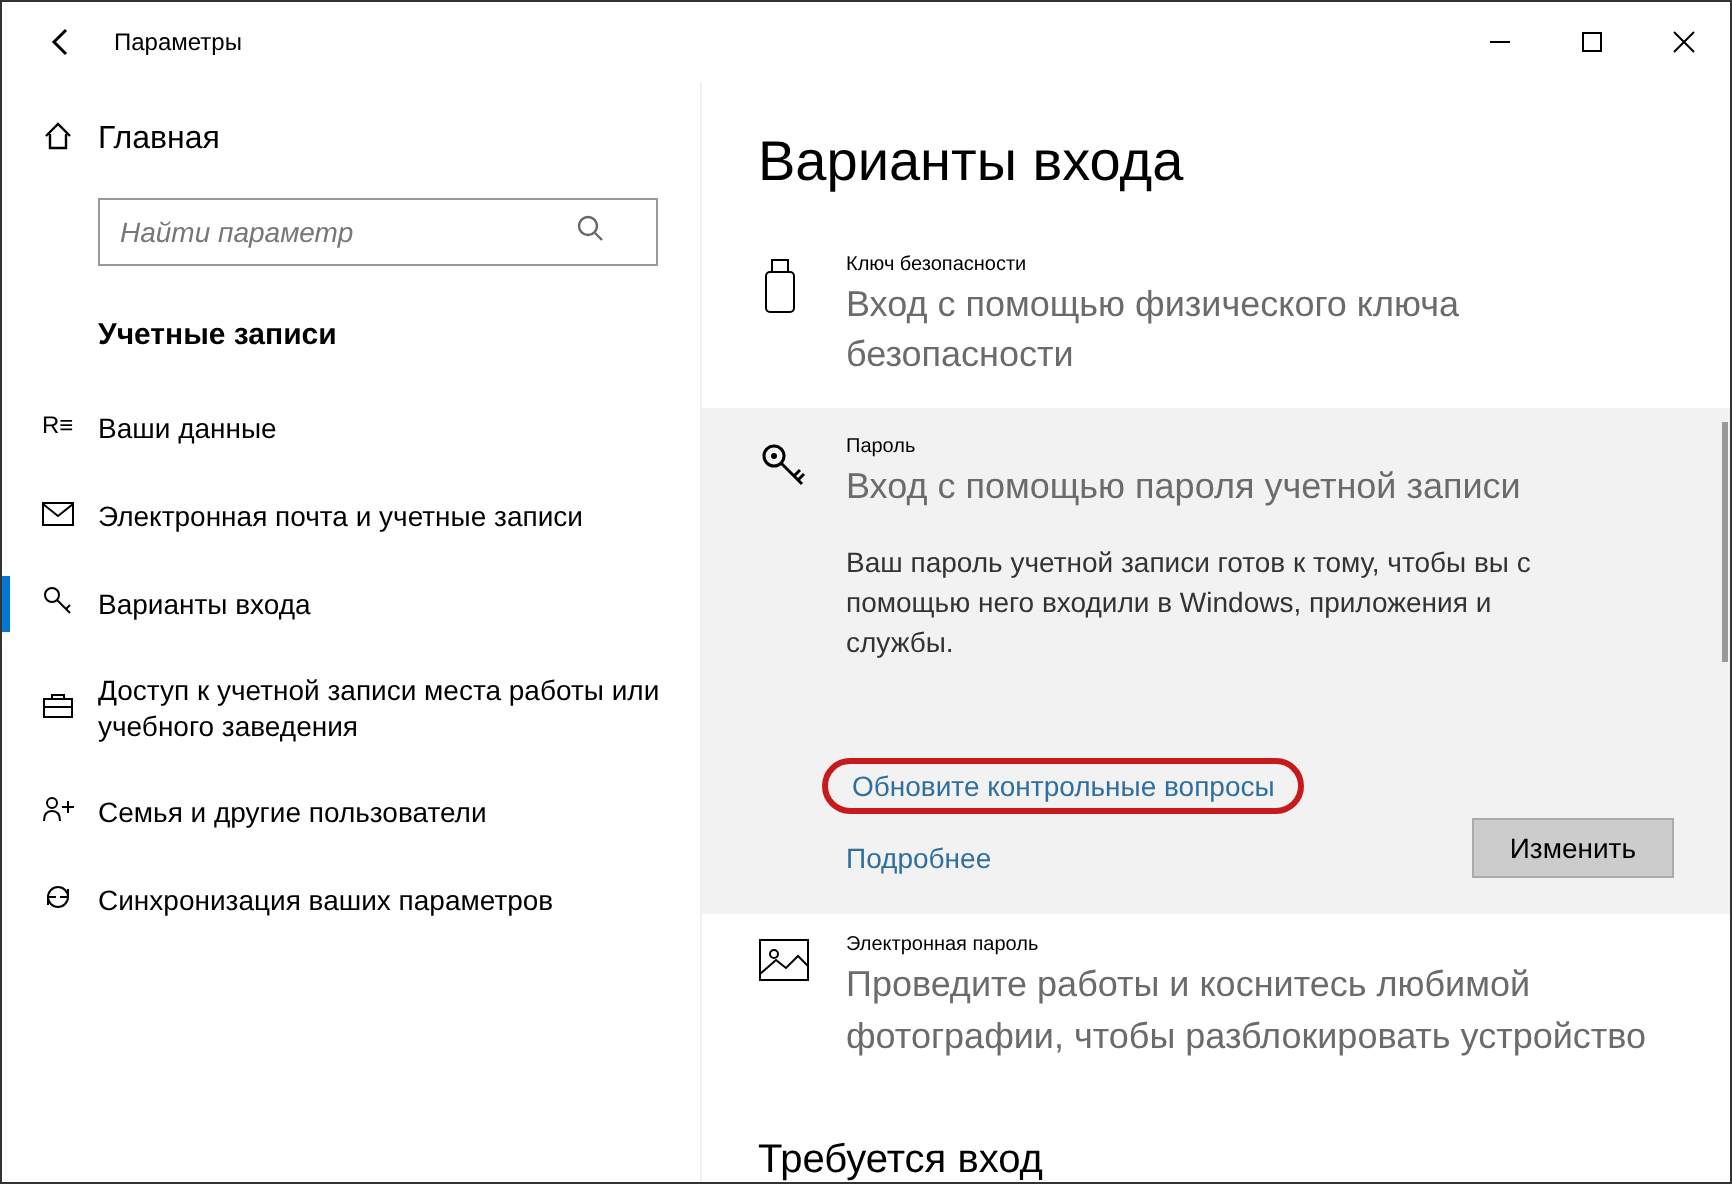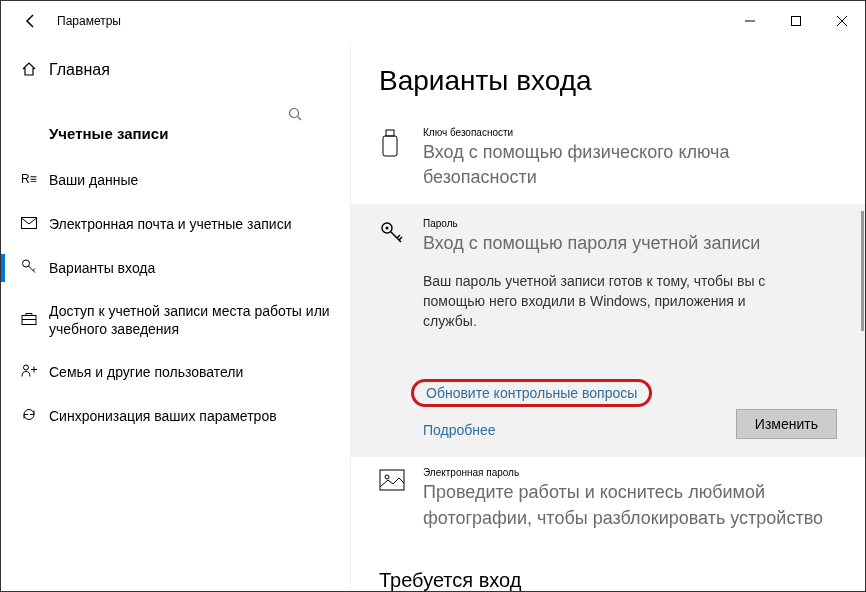--- a/index.html
+++ b/index.html
@@ -22,7 +22,7 @@
     width: 350px; padding: 10px 0 0 0; display: flex; flex-direction: column;
     border-right: 1px solid #f0f0f0;
   }
-  .home-row { display: flex; align-items: flex-start; padding: 10px 16px 10px 48px; cursor: pointer; position: relative; }
+  .home-row { display: flex; align-items: center; padding: 10px 16px 10px 48px; cursor: pointer; position: relative; }
   .home-row .icon { position: absolute; left: 20px; }
   .search-wrap { padding: 10px 16px 10px 48px; position: relative; }
   .search-box {

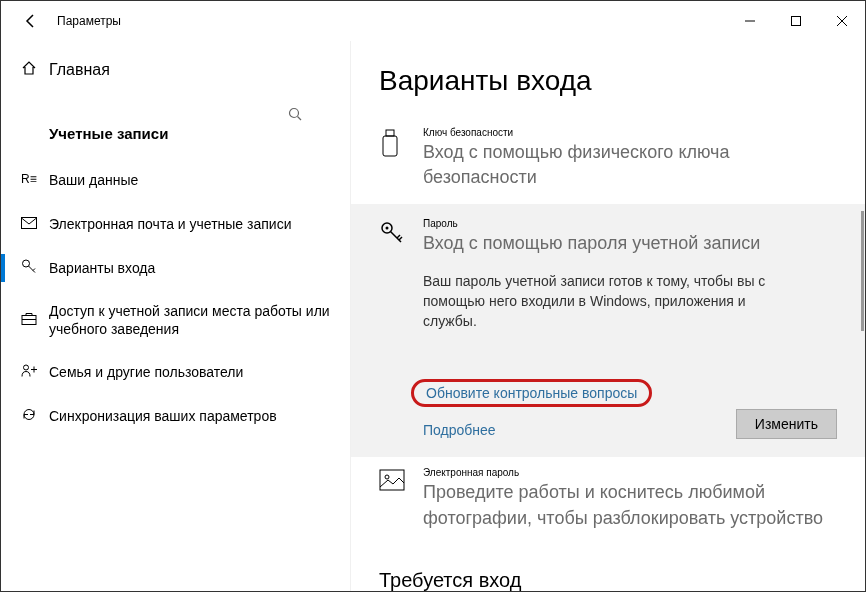--- a/index.html
+++ b/index.html
@@ -126,6 +126,7 @@
       </div>
 
       <div class="search-wrap">
+        <input class="search-box" type="text" placeholder="Найти параметр" style="">
         <span class="search-icon">
           <svg width="14" height="14" viewBox="0 0 14 14">
               <circle cx="6" cy="6" r="4.5" stroke="#666" stroke-width="1.2" fill="none"></circle>

